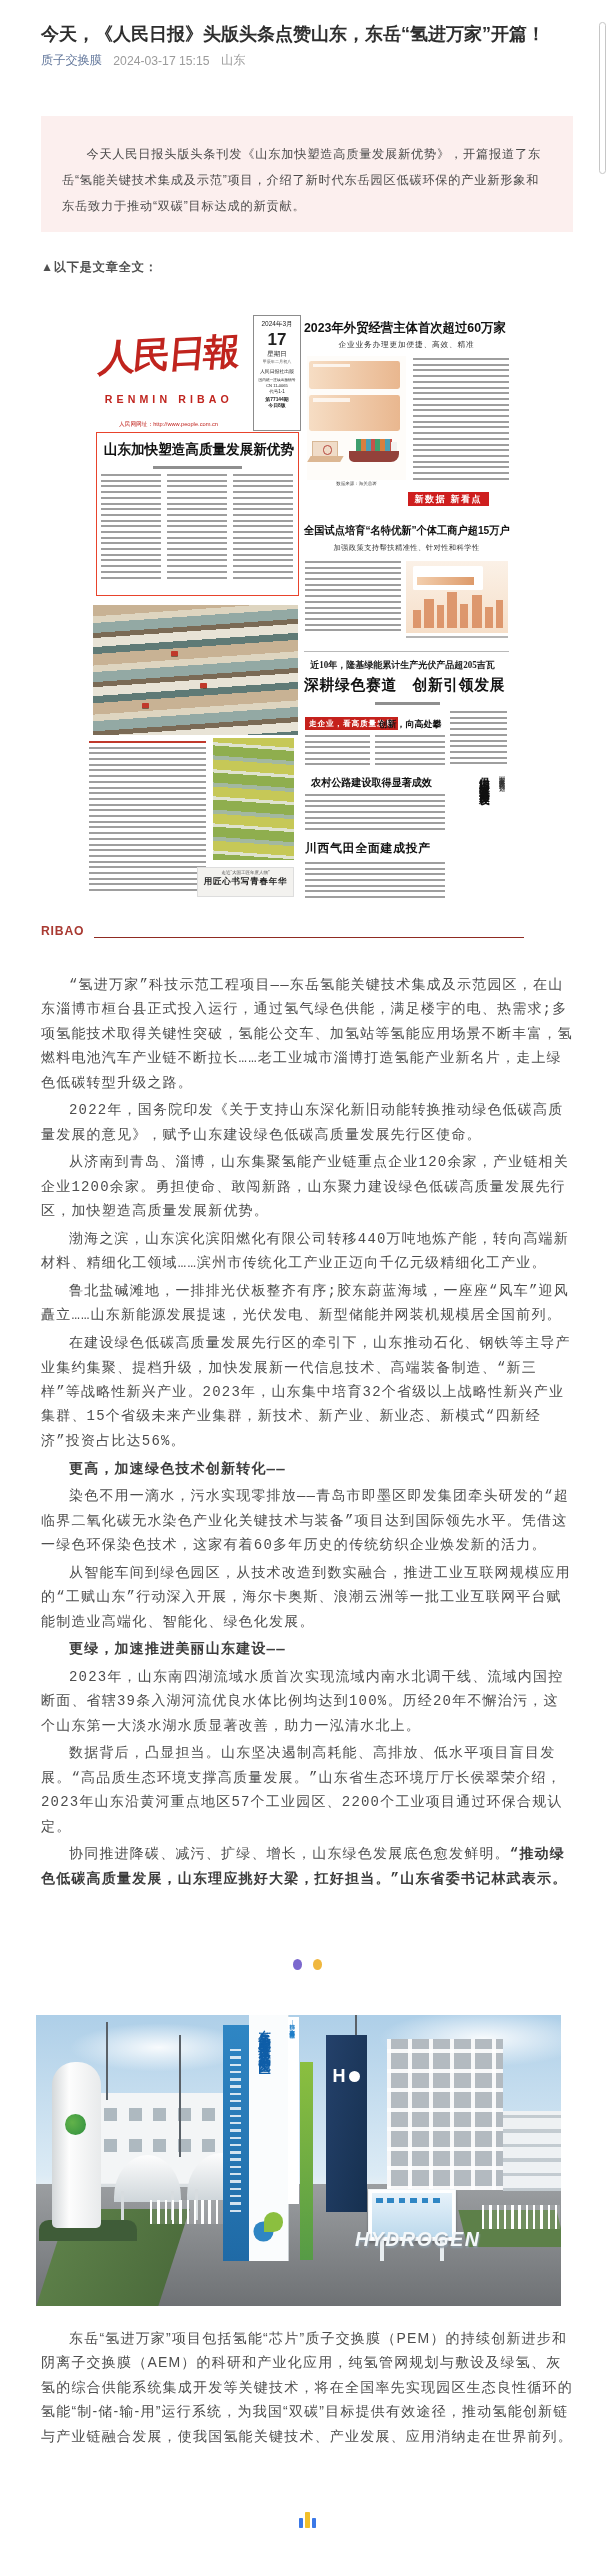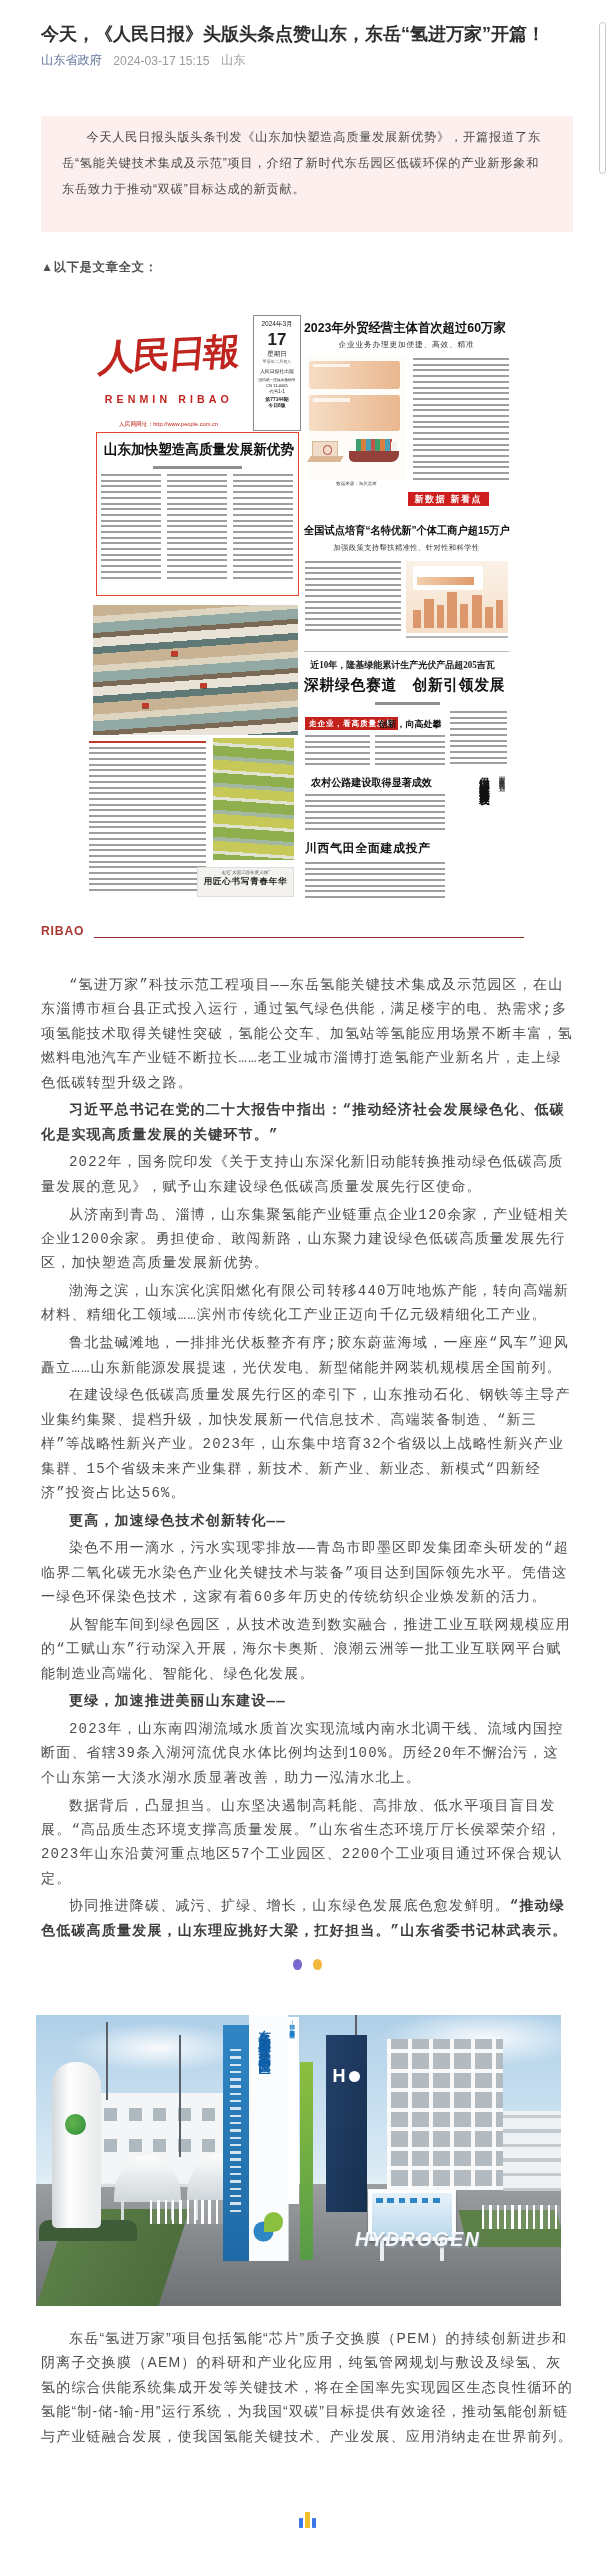--- a/index.html
+++ b/index.html
@@ -162,7 +162,7 @@
 
   <h1 class="abs title">今天，《人民日报》头版头条点赞山东，东岳“氢进万家”开篇！</h1>
   <div class="abs meta">
-    <span class="acct" style="color: rgb(96, 117, 154);">山东省政府</span>
+    <span class="acct" style="color: rgb(96, 117, 154);">质子交换膜</span>
     <span>2024-03-17 15:15</span>
     <span>山东</span>
   </div>

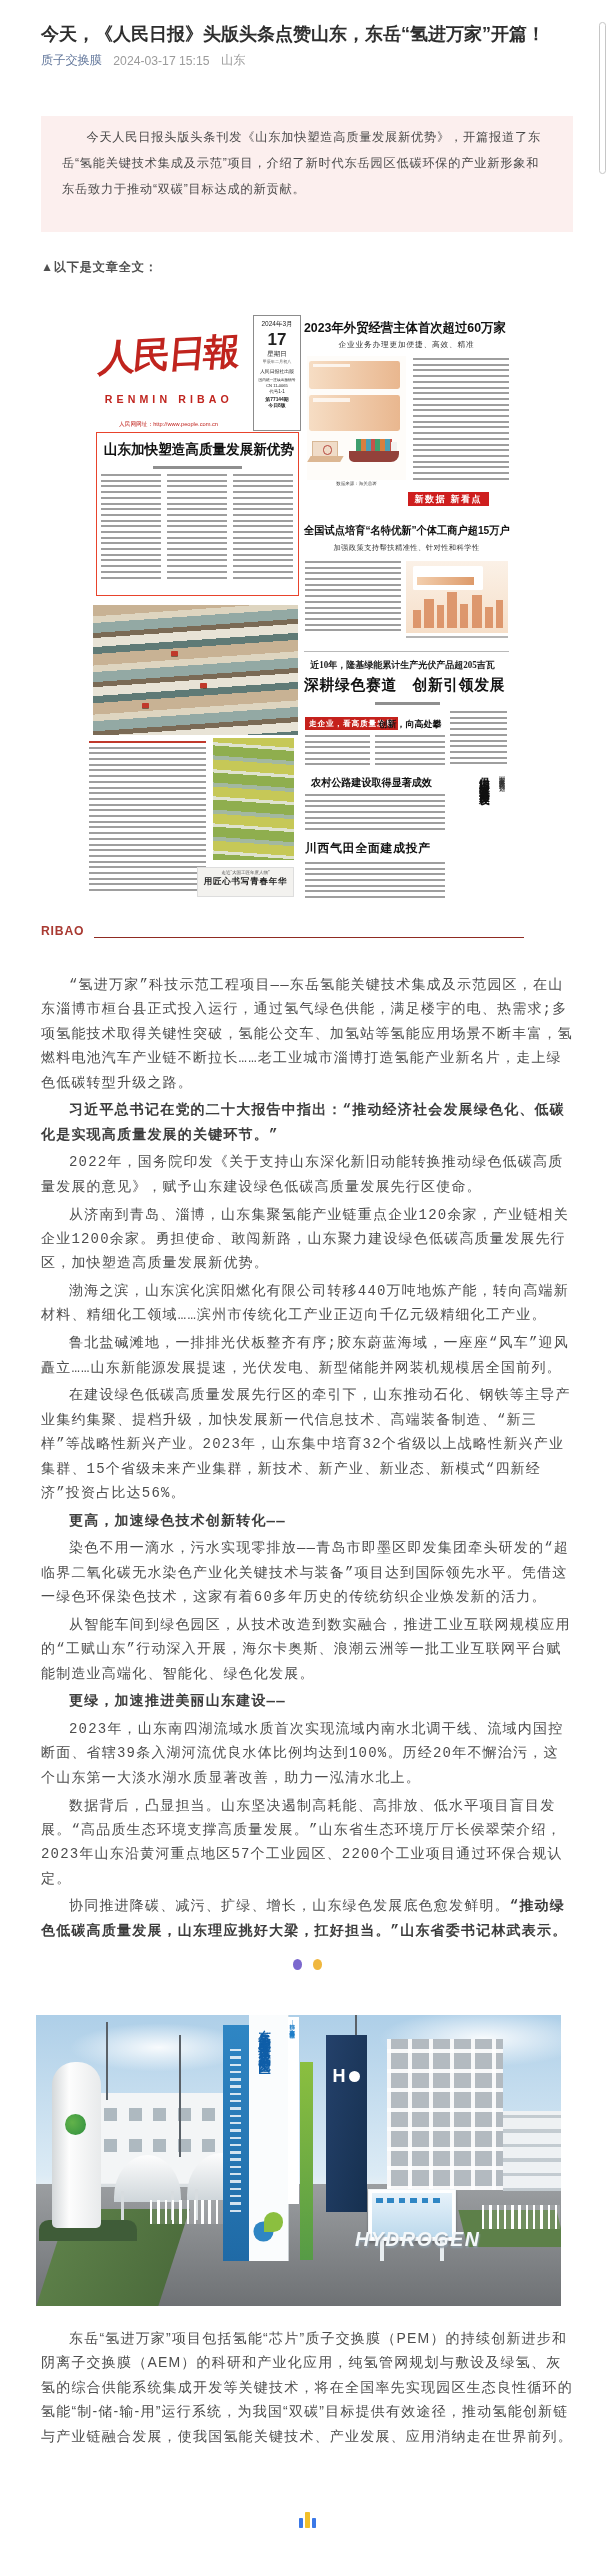--- a/index.html
+++ b/index.html
@@ -13,7 +13,7 @@
   .scrollbar{left:599px;top:22px;width:4.9px;height:150px;border:0.8px solid #c6c6c6;border-radius:3.3px;background:#ffffff;}
   
   .summary{left:41px;top:116px;width:532px;height:116px;background:#fcefee;}
-  .summary p{margin:0;padding:8px 21px;font-size:12.2px;line-height:26px;color:#4a4a4a;text-indent:2em;letter-spacing:0.8px;}
+  .summary p{margin:0;padding:25px 21px;font-size:12.2px;line-height:26px;color:#4a4a4a;text-indent:2em;letter-spacing:0.8px;}
   .fulltext{left:41px;top:259px;font-size:12.2px;font-weight:600;color:#4f4f4f;letter-spacing:0.8px;}
   
   .paper{left:89px;top:312px;width:420px;height:592px;background:#ffffff;color:#222;}

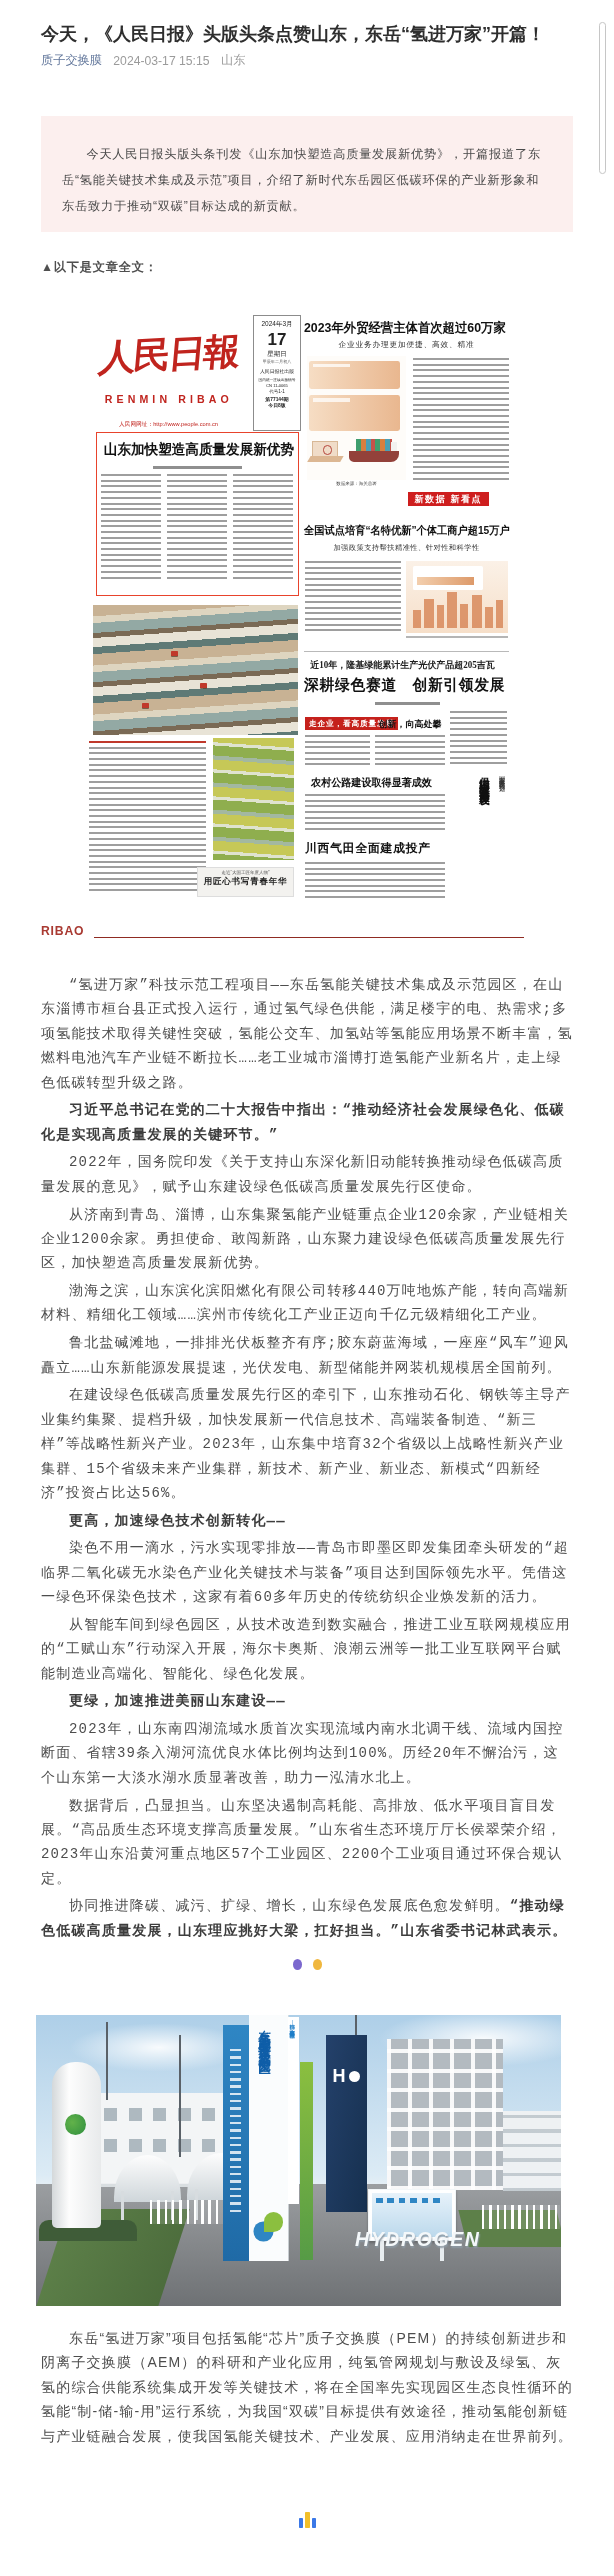--- a/index.html
+++ b/index.html
@@ -285,7 +285,6 @@
 
   <div class="abs article">
       <p>“氢进万家”科技示范工程项目——东岳氢能关键技术集成及示范园区，在山东淄博市桓台县正式投入运行，通过氢气绿色供能，满足楼宇的电、热需求;多项氢能技术取得关键性突破，氢能公交车、加氢站等氢能应用场景不断丰富，氢燃料电池汽车产业链不断拉长……老工业城市淄博打造氢能产业新名片，走上绿色低碳转型升级之路。</p>
-      <p class="b">习近平总书记在党的二十大报告中指出：“推动经济社会发展绿色化、低碳化是实现高质量发展的关键环节。”</p>
       <p>2022年，国务院印发《关于支持山东深化新旧动能转换推动绿色低碳高质量发展的意见》，赋予山东建设绿色低碳高质量发展先行区使命。</p>
       <p>从济南到青岛、淄博，山东集聚氢能产业链重点企业120余家，产业链相关企业1200余家。勇担使命、敢闯新路，山东聚力建设绿色低碳高质量发展先行区，加快塑造高质量发展新优势。</p>
       <p>渤海之滨，山东滨化滨阳燃化有限公司转移440万吨地炼产能，转向高端新材料、精细化工领域……滨州市传统化工产业正迈向千亿元级精细化工产业。</p>

